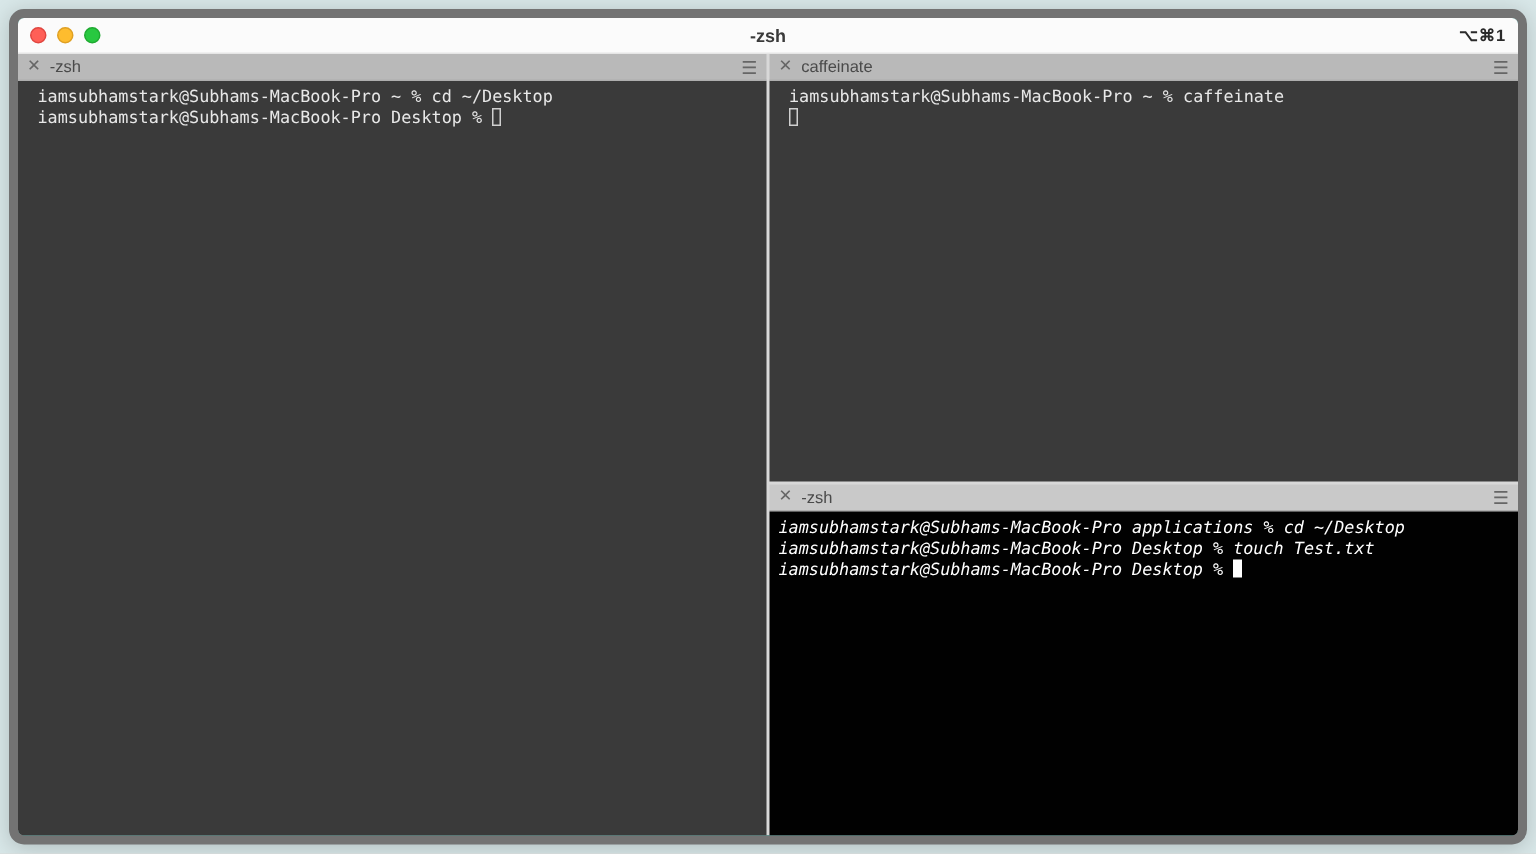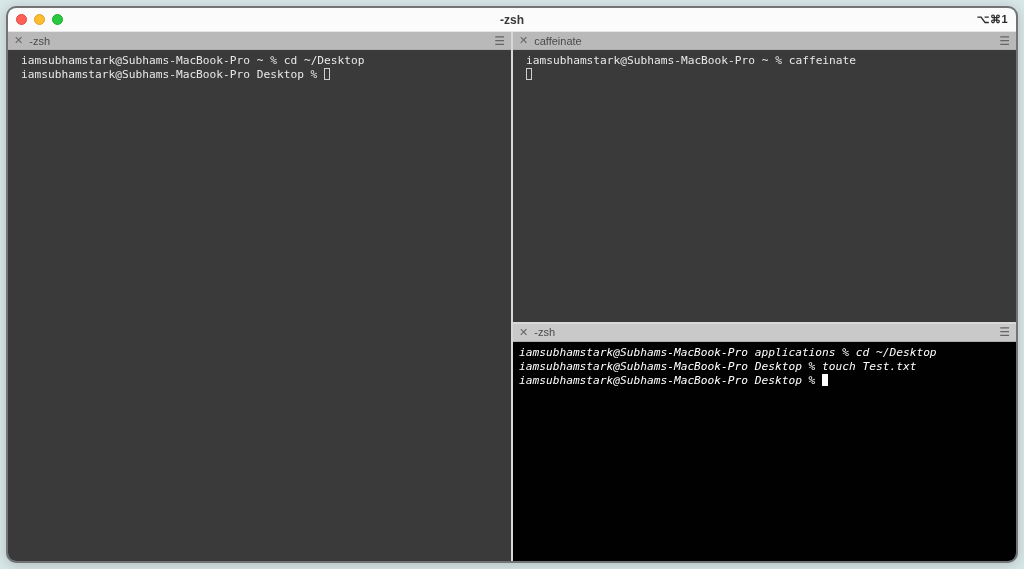--- a/index.html
+++ b/index.html
@@ -20,7 +20,7 @@
       box-shadow: 0 2px 14px rgba(0,0,0,0.18);
       display: flex;
       flex-direction: column;
-      border: 2px solid #737373;
+      border: 6px solid #737373;
     }
     .titlebar {
       height: 24px;

